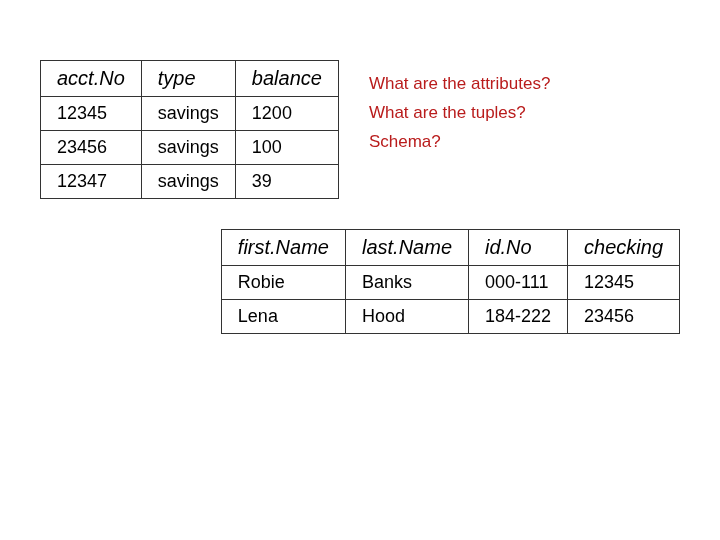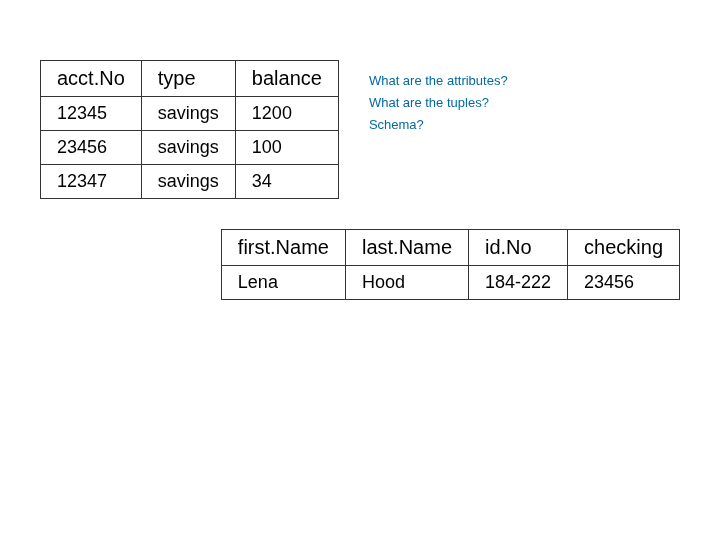--- a/index.html
+++ b/index.html
@@ -47,6 +47,7 @@
     }
 
     table th {
+      font-style: italic;
       font-weight: normal;
       font-size: 20px;
       background: #fff;

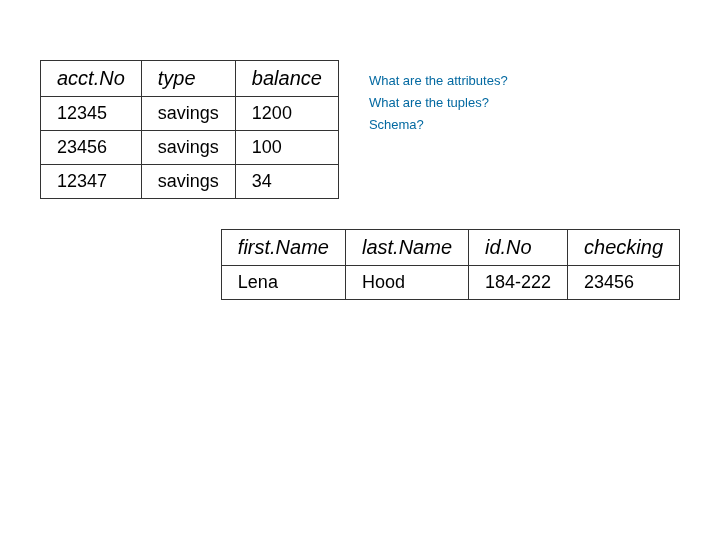--- a/index.html
+++ b/index.html
@@ -54,9 +54,9 @@
     }
 
     .side-text {
-      font-size: 13px;
+      font-size: 17px;
       line-height: 1.7;
-      color: #0369a1;
+      color: #b91c1c;
       padding-top: 10px;
     }
 

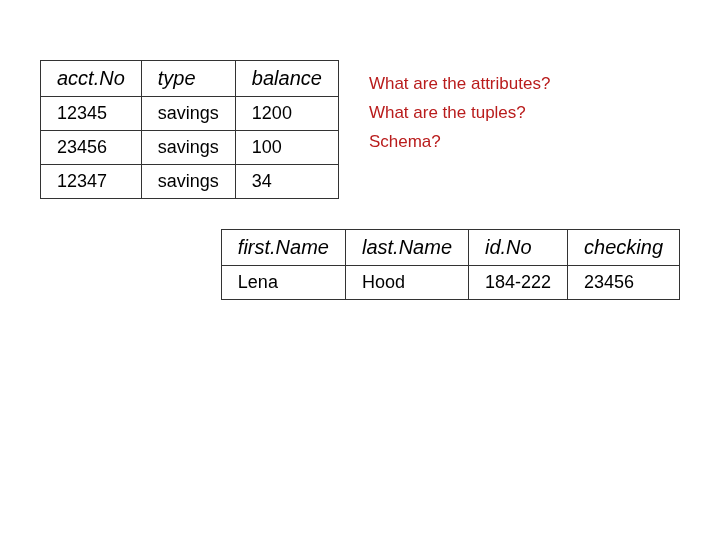--- a/index.html
+++ b/index.html
@@ -99,7 +99,7 @@
           <tr>
             <td>12347</td>
             <td>savings</td>
-            <td>34</td>
+            <td>39</td>
           </tr>
         </tbody>
     </table>

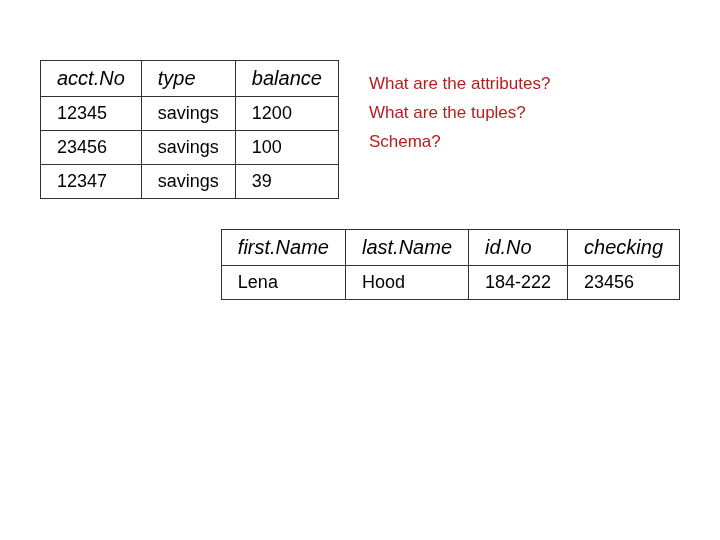--- a/index.html
+++ b/index.html
@@ -124,6 +124,12 @@
           </tr>
       </thead>
       <tbody id="bottom-table-body">
+      <tr>
+            <td>Robie</td>
+            <td>Banks</td>
+            <td>000-111</td>
+            <td>12345</td>
+          </tr>
           <tr>
             <td>Lena</td>
             <td>Hood</td>

